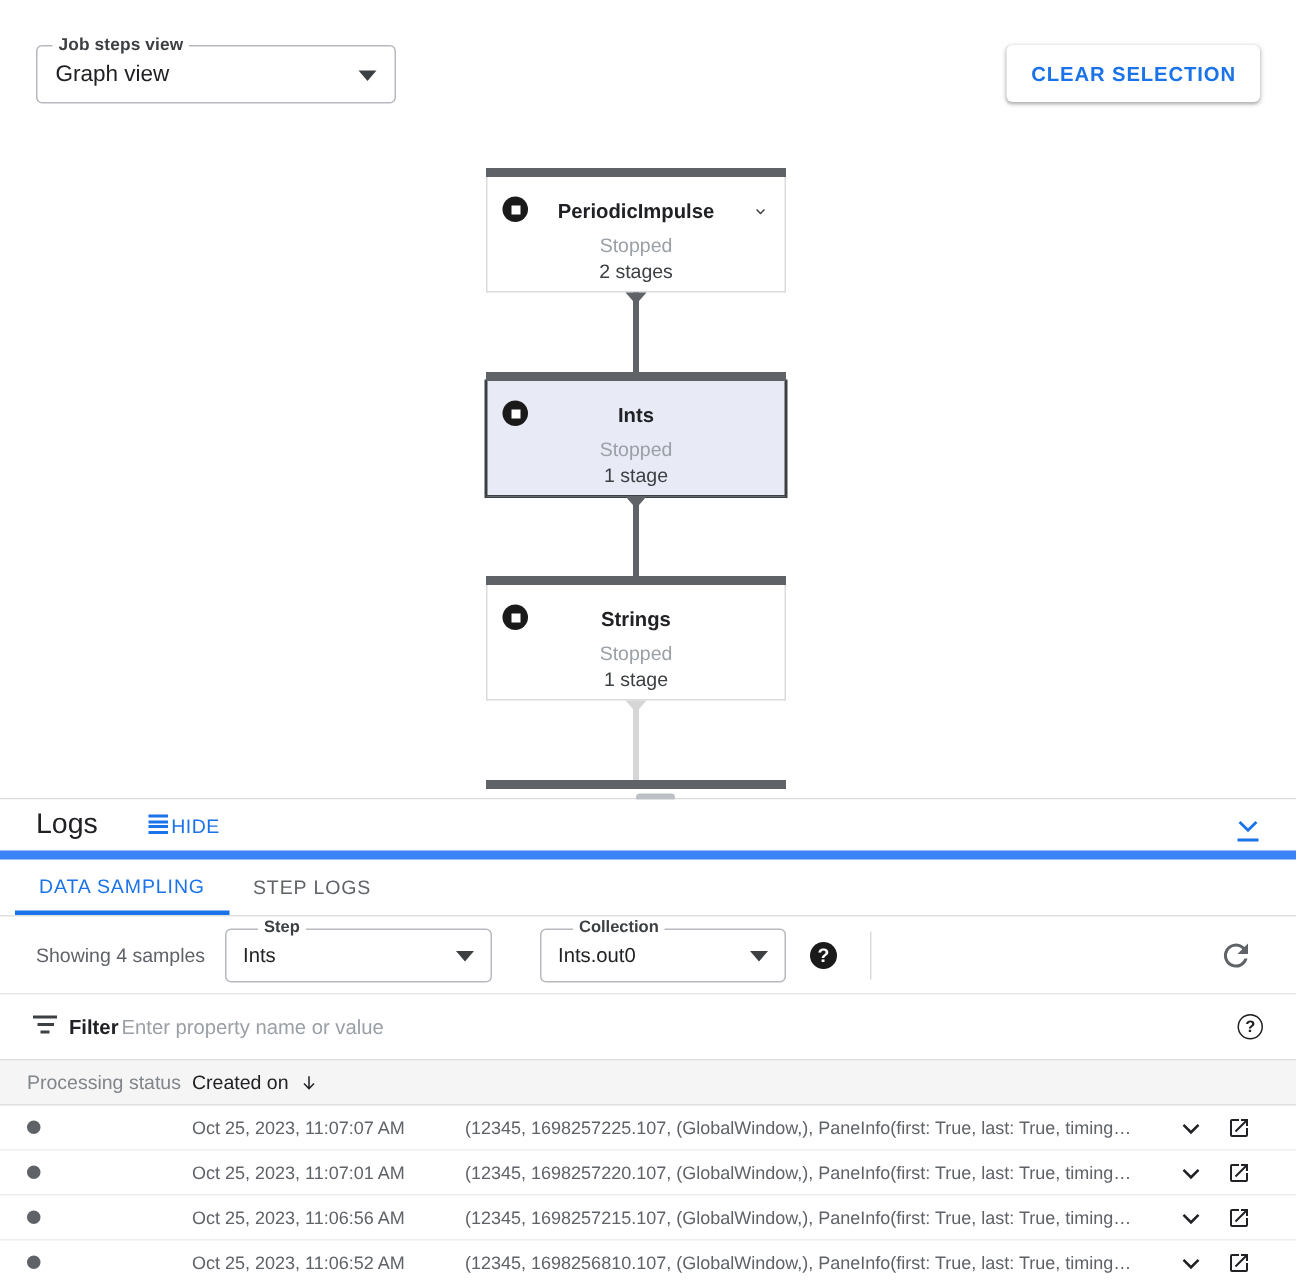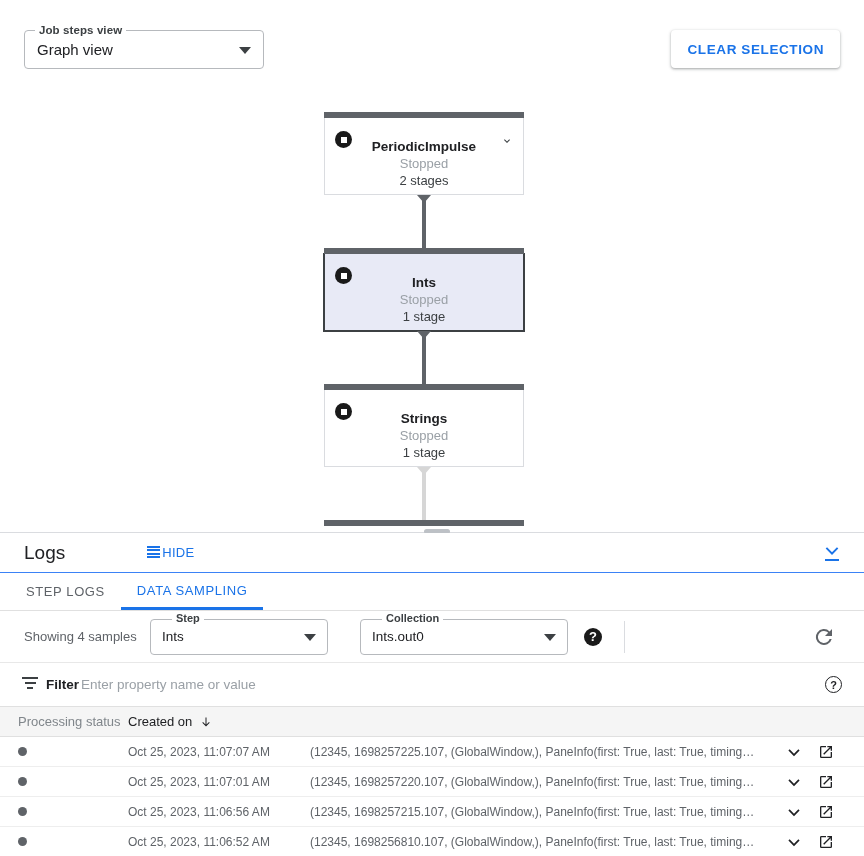--- a/index.html
+++ b/index.html
@@ -81,7 +81,7 @@
   .node.selected .topbar { background: #5f6368; }
   .node .row1 {
     position: relative; height: 28px; margin-top: 8px;
-    display: flex; align-items: flex-end; justify-content: center;
+    display: flex; align-items: center; justify-content: center;
   }
   .node .title {
     font-size: 13.5px; font-weight: bold; color: #202124; text-align: center;

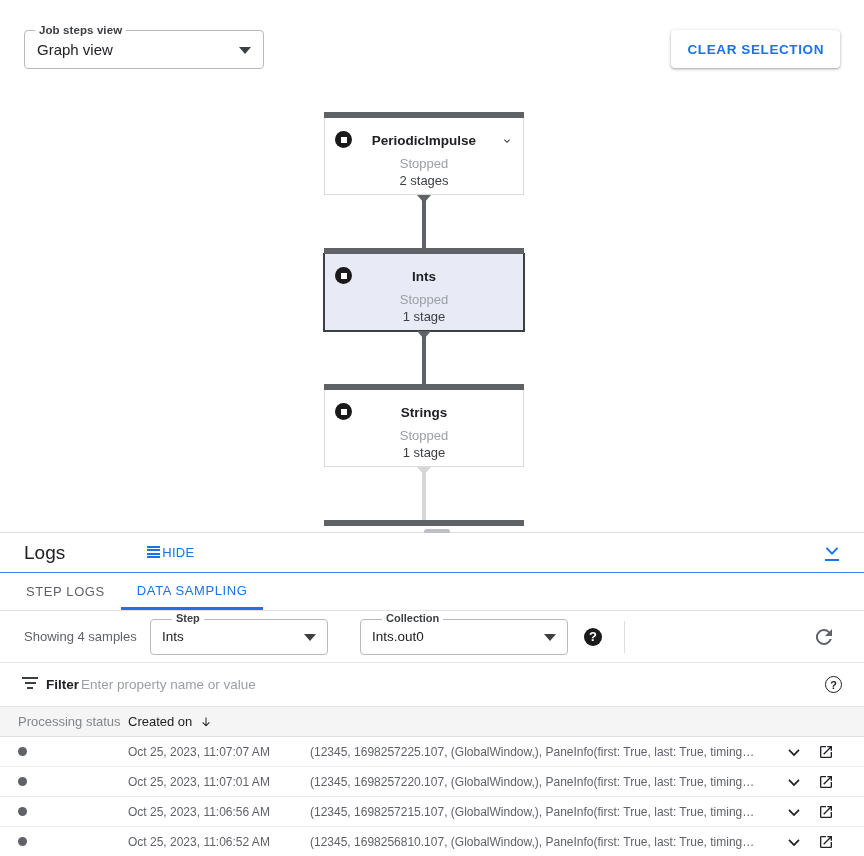--- a/index.html
+++ b/index.html
@@ -139,8 +139,8 @@
     background: #fff;
   }
   .logs-header {
-    position: relative; height: 40px; border-bottom: 1px solid #3b82f6;
-    display: flex; align-items: center; gap: 48px;
+    position: relative; height: 40px; border-bottom: 6px solid #3b82f6;
+    display: flex; align-items: center;
   }
   .logs-title {
     margin-left: 24px; font-size: 19px; color: #202124;

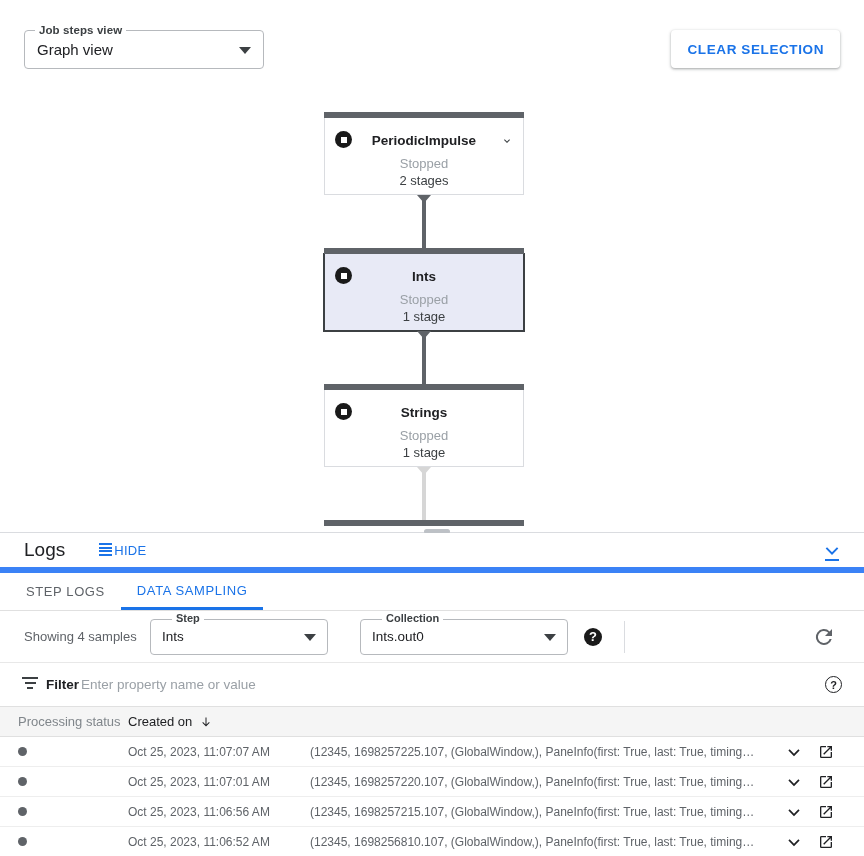--- a/index.html
+++ b/index.html
@@ -366,8 +366,8 @@
     </div>
 
     <div class="tabs">
+      <button class="tab active">DATA SAMPLING</button>
       <button class="tab">STEP LOGS</button>
-      <button class="tab active">DATA SAMPLING</button>
     </div>
 
     <div class="controls">

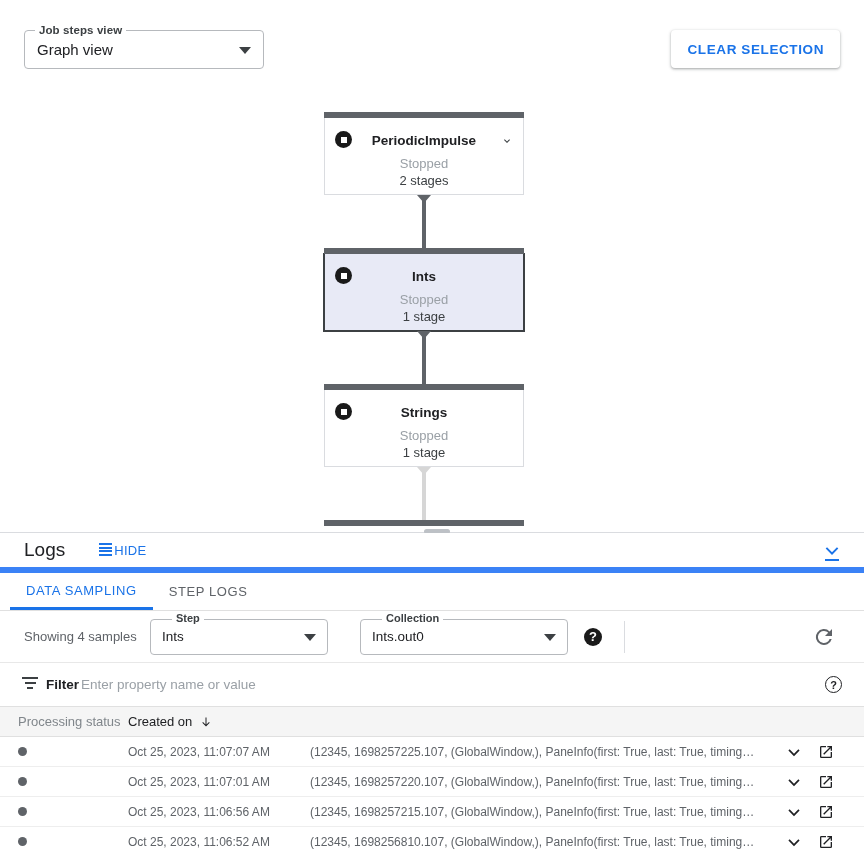--- a/index.html
+++ b/index.html
@@ -198,7 +198,7 @@
   }
   .ctl-select .caret-wrap { position: absolute; right: 11px; top: 14px; }
   #step-select { margin-left: 6px; width: 178px; }
-  #collection-select { margin-left: 32px; width: 208px; }
+  #collection-select { margin-left: 32px; width: 164px; }
   .help-filled {
     width: 18px; height: 18px; border-radius: 50%; background: #1a1a1a;
     color: #fff; font-size: 13px; font-weight: bold;

